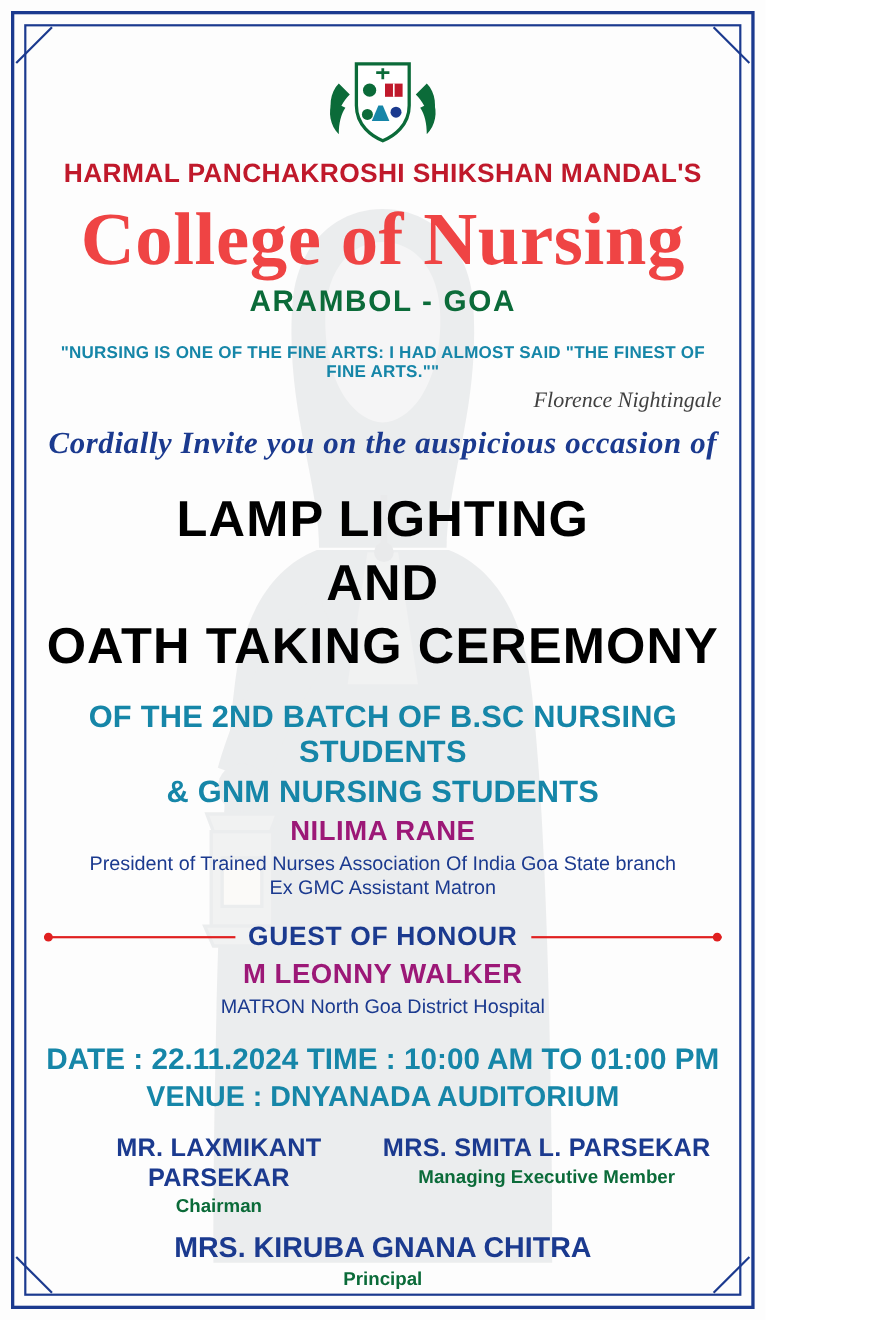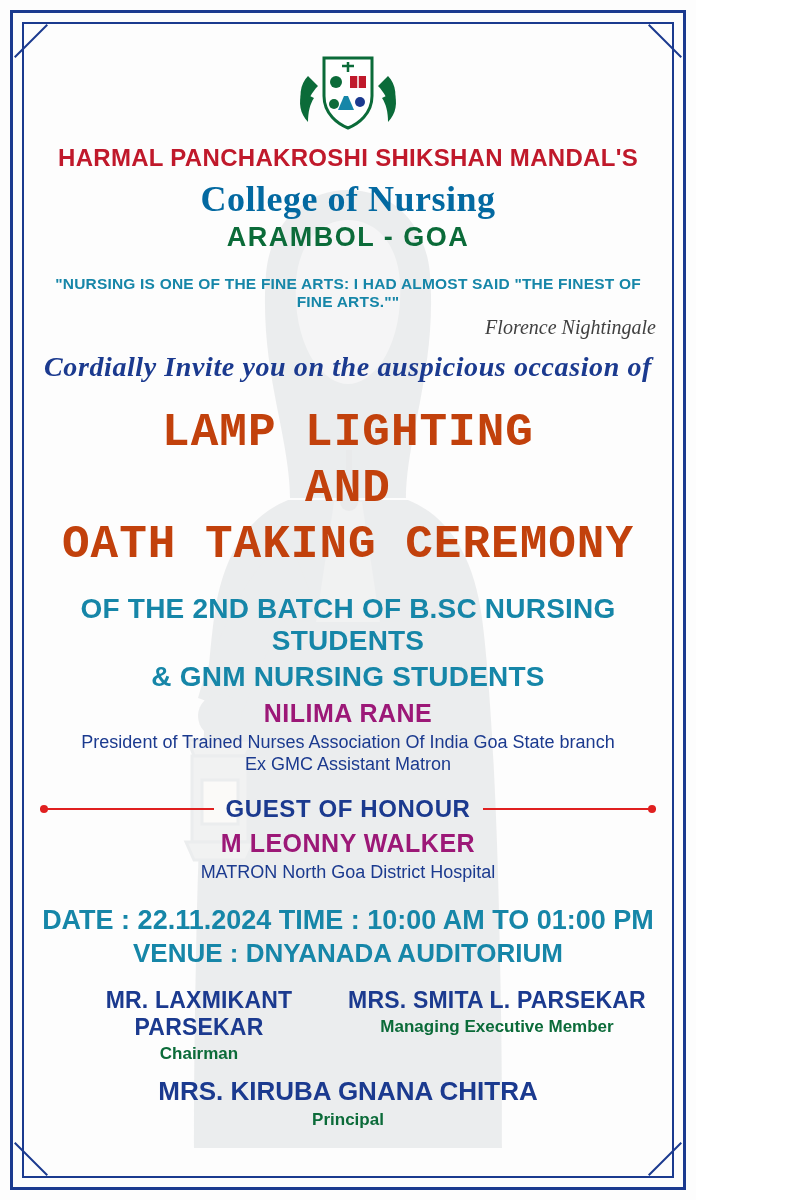--- a/index.html
+++ b/index.html
@@ -85,8 +85,8 @@
 
   .college-name {
     margin-top: 6px;
-    color: #0369a1;
-    font-size: 36px;
+    color: #ef4444;
+    font-size: 68px;
     font-weight: bold;
     font-family: "Liberation Serif", serif;
     letter-spacing: 0.5px;

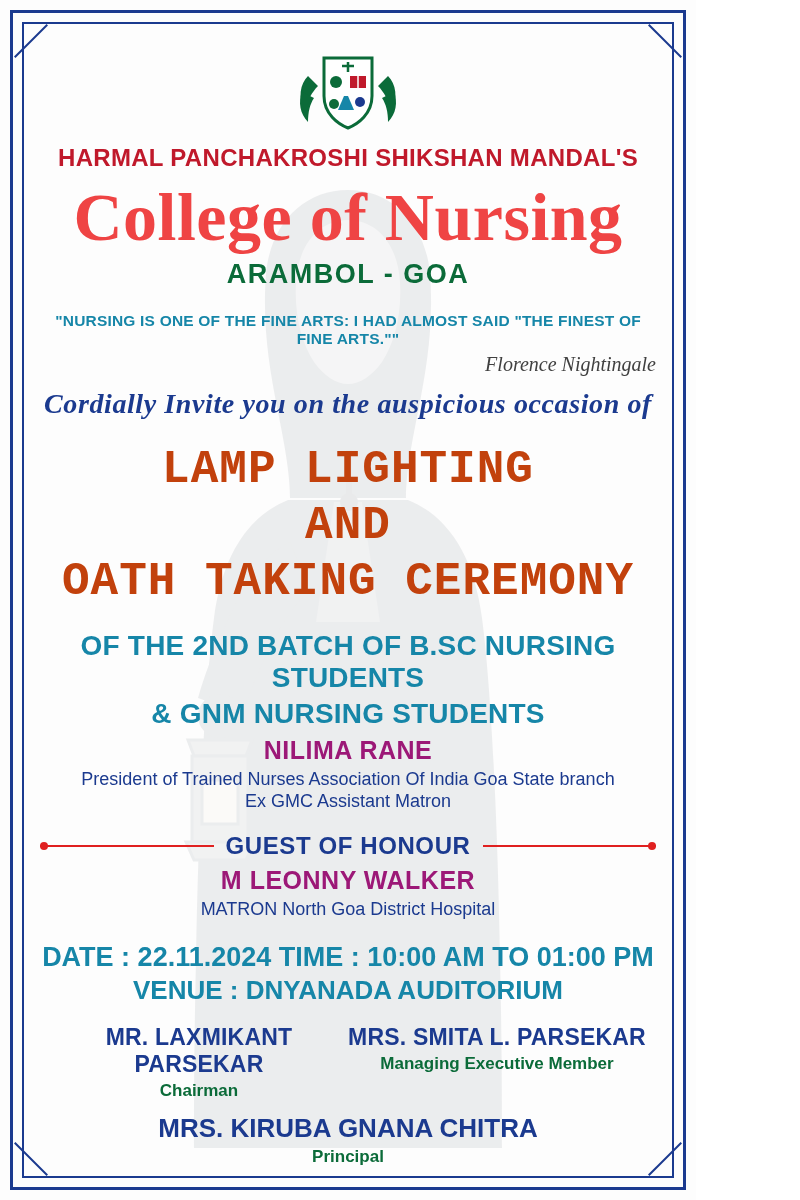--- a/index.html
+++ b/index.html
@@ -128,8 +128,8 @@
   .script-2 { margin-top: 12px; }
 
   .event-title {
-    color: #c2410c;
-    font-family: Liberation Mono, monospace;
+    color: #000000;
+    font-family: Liberation Sans, sans-serif;
     font-weight: bold;
     letter-spacing: 1px;
   }

